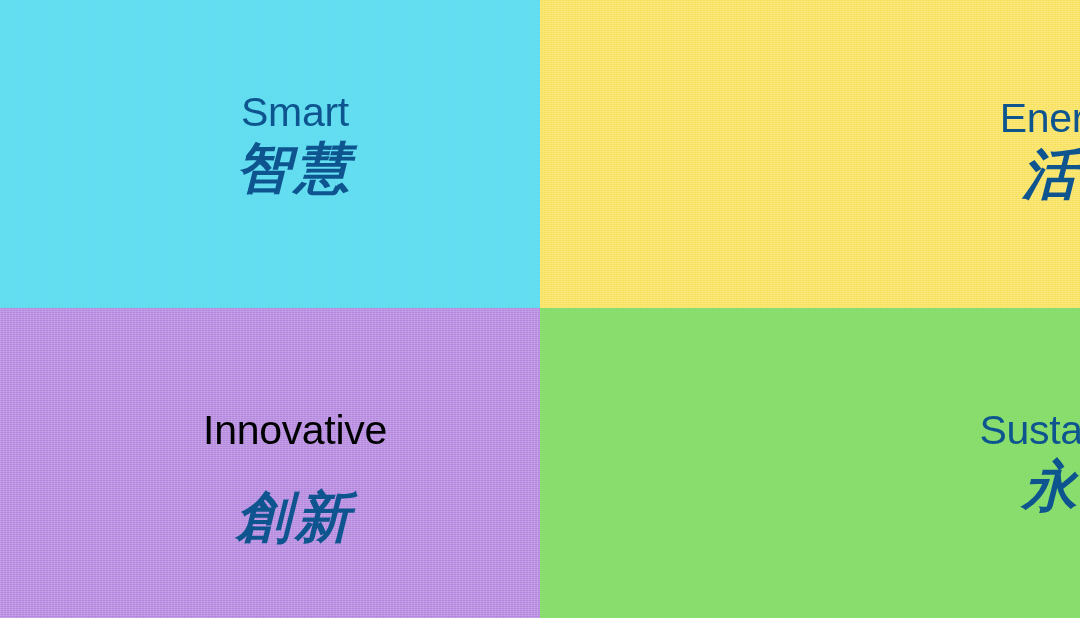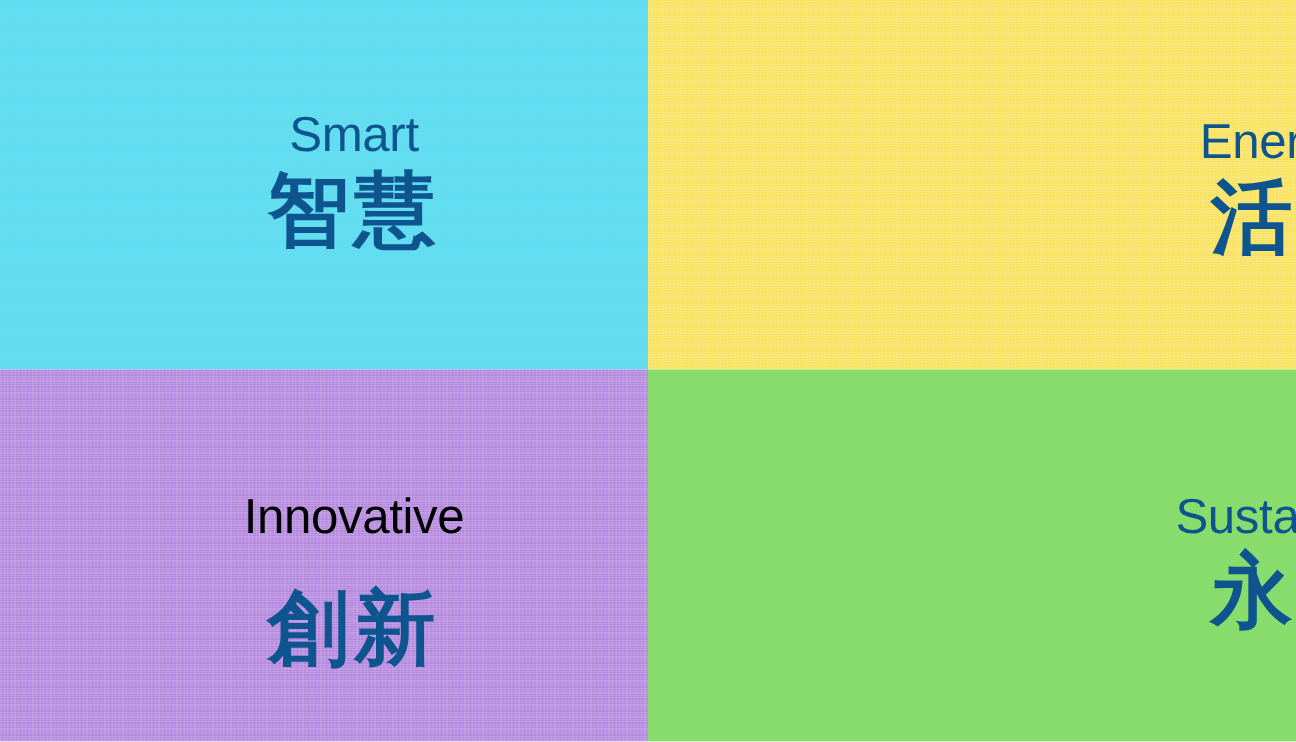--- a/index.html
+++ b/index.html
@@ -56,11 +56,12 @@
   .label-cjk {
     display: block;
     font-family: "DejaVu Sans", "Liberation Sans", sans-serif;
-    font-size: 68px;
+    font-size: 55px;
     font-weight: 700;
     letter-spacing: 4px;
     line-height: 1.08;
     margin-top: 6px;
+    font-style: italic;
   }
 
   

